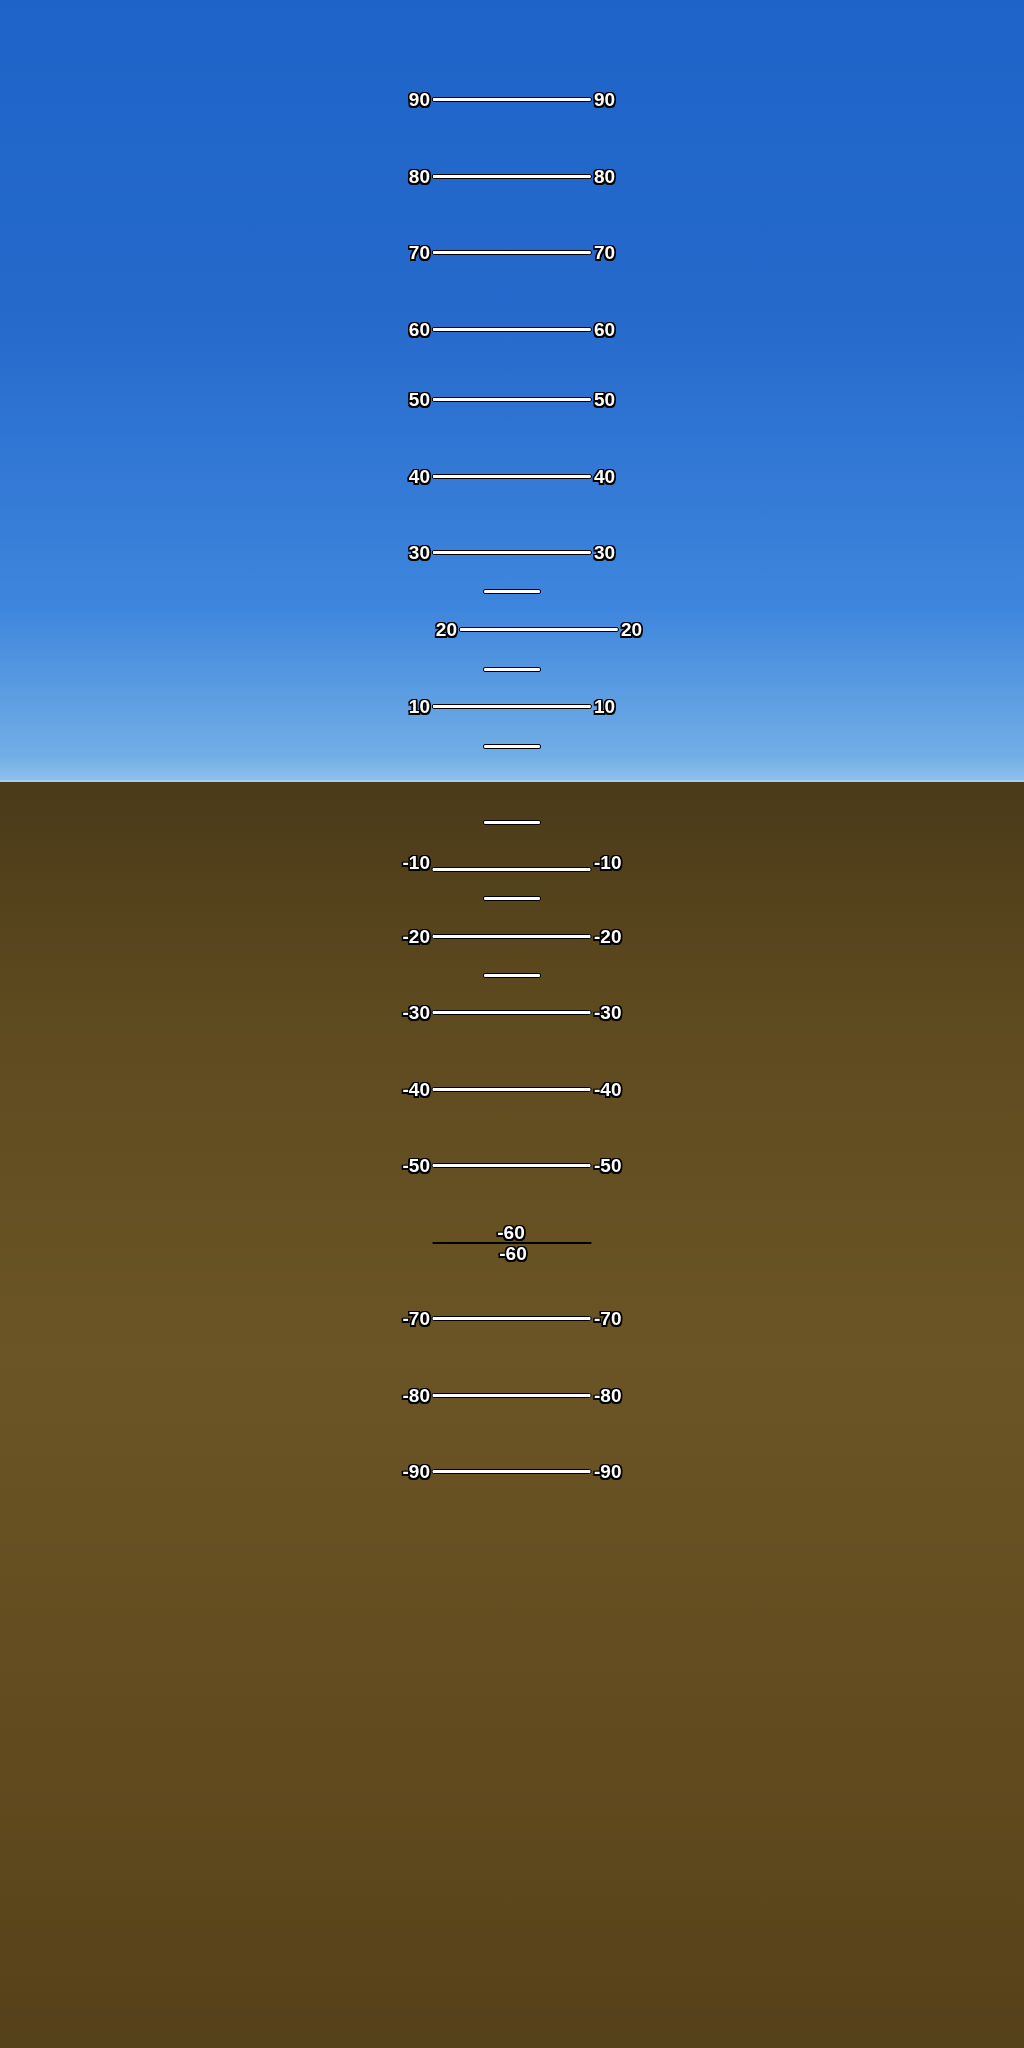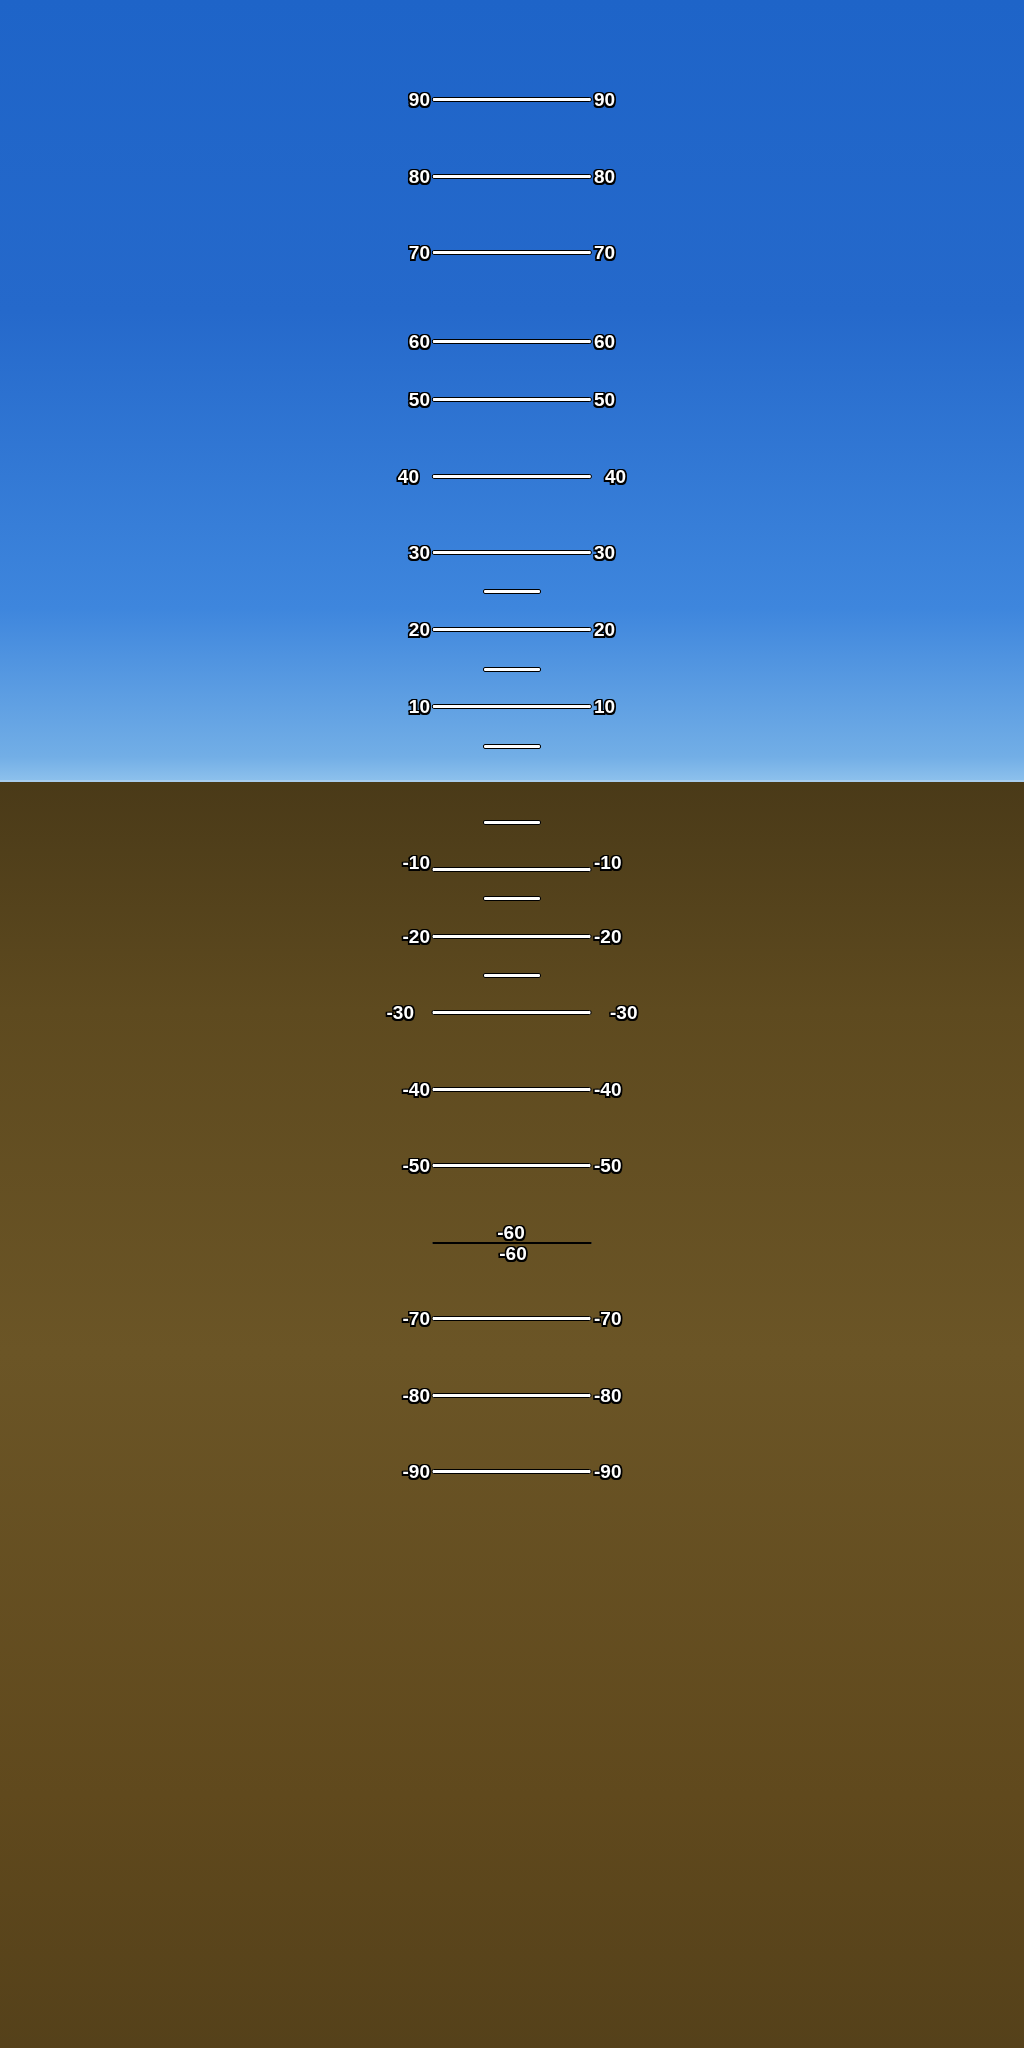--- a/index.html
+++ b/index.html
@@ -107,7 +107,7 @@
         <span class="bar major"></span>
         <span class="tick-label right">70</span>
       </div>
-      <div class="rung" style="top: 16.11%; margin-top: 12px;">
+      <div class="rung" style="top: 16.11%;">
         <span class="tick-label left">60</span>
         <span class="bar major"></span>
         <span class="tick-label right">60</span>

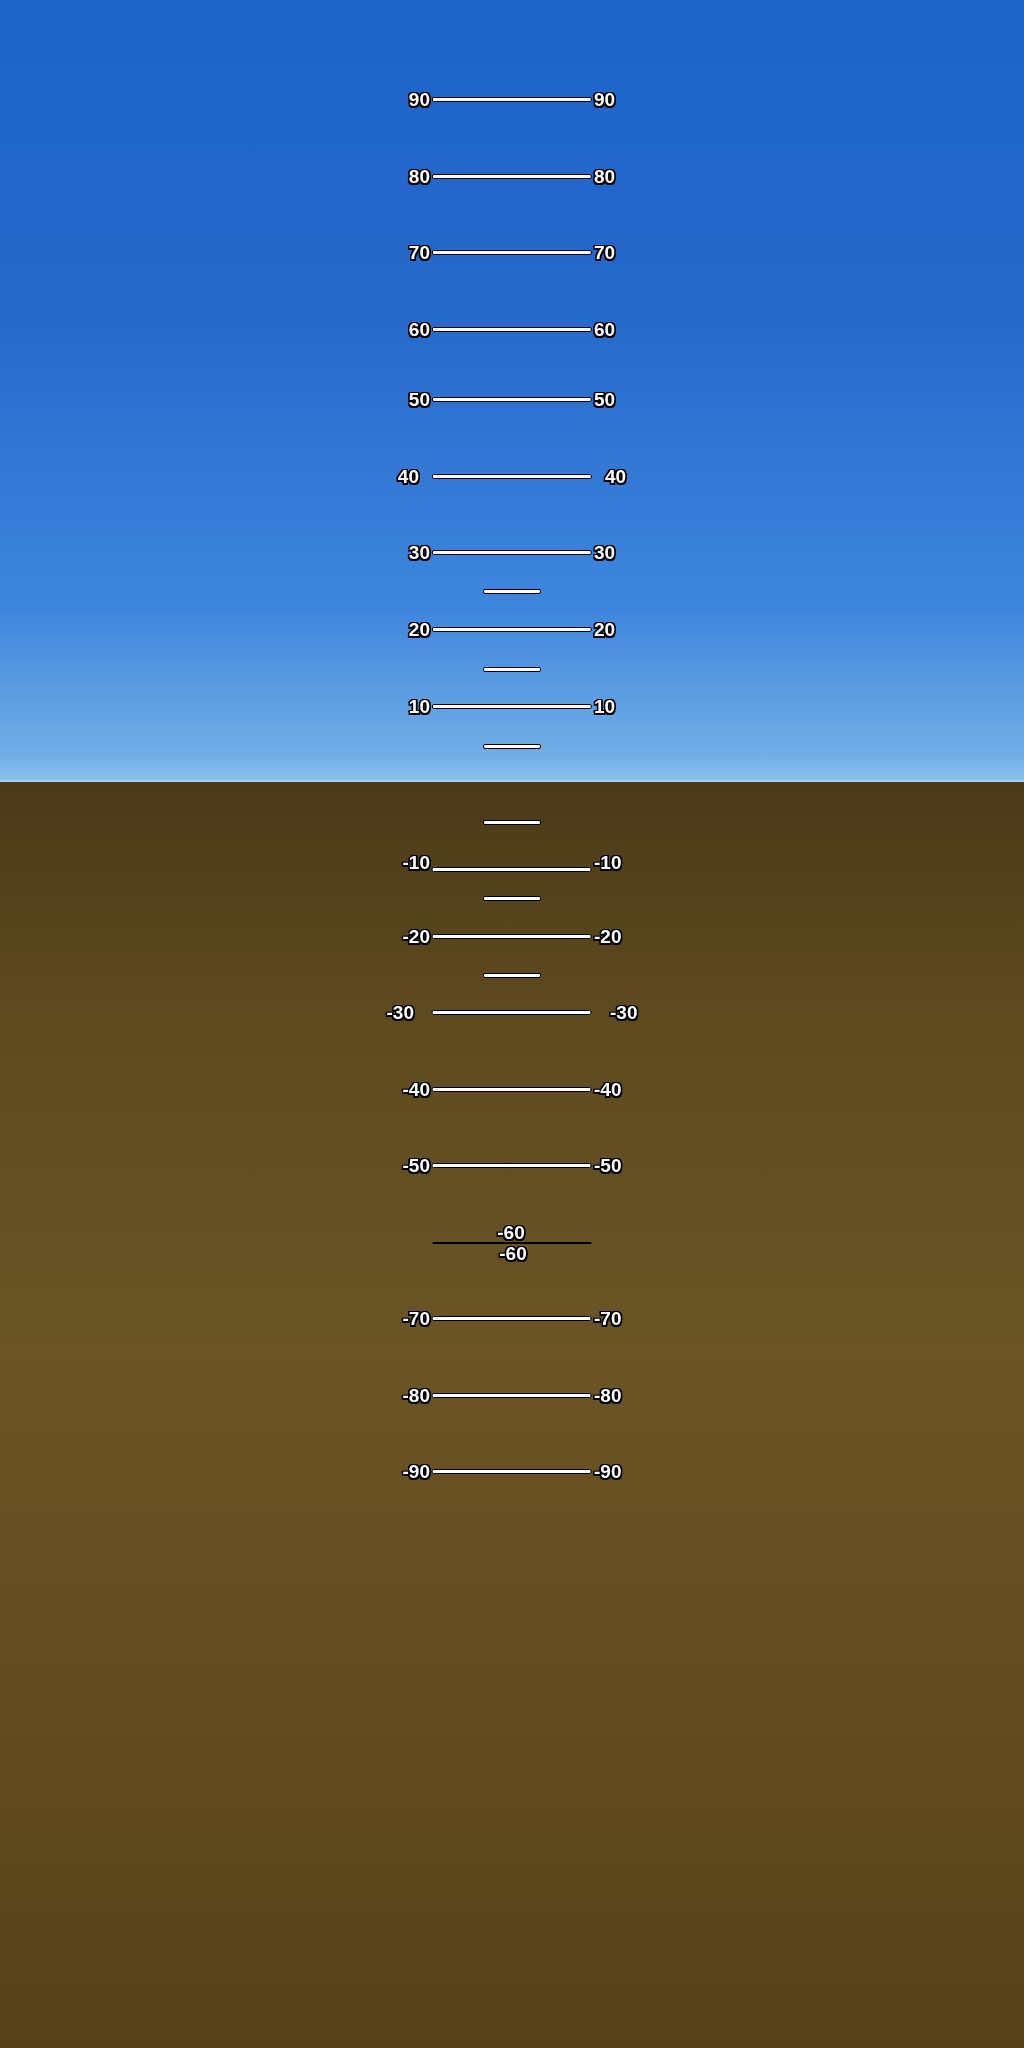--- a/index.html
+++ b/index.html
@@ -117,7 +117,7 @@
         <span class="bar major"></span>
         <span class="tick-label right">50</span>
       </div>
-      <div class="rung" style="top: 23.29%; gap: 11px;">
+      <div class="rung" style="top: 23.29%;">
         <span class="tick-label left">40</span>
         <span class="bar major"></span>
         <span class="tick-label right">40</span>

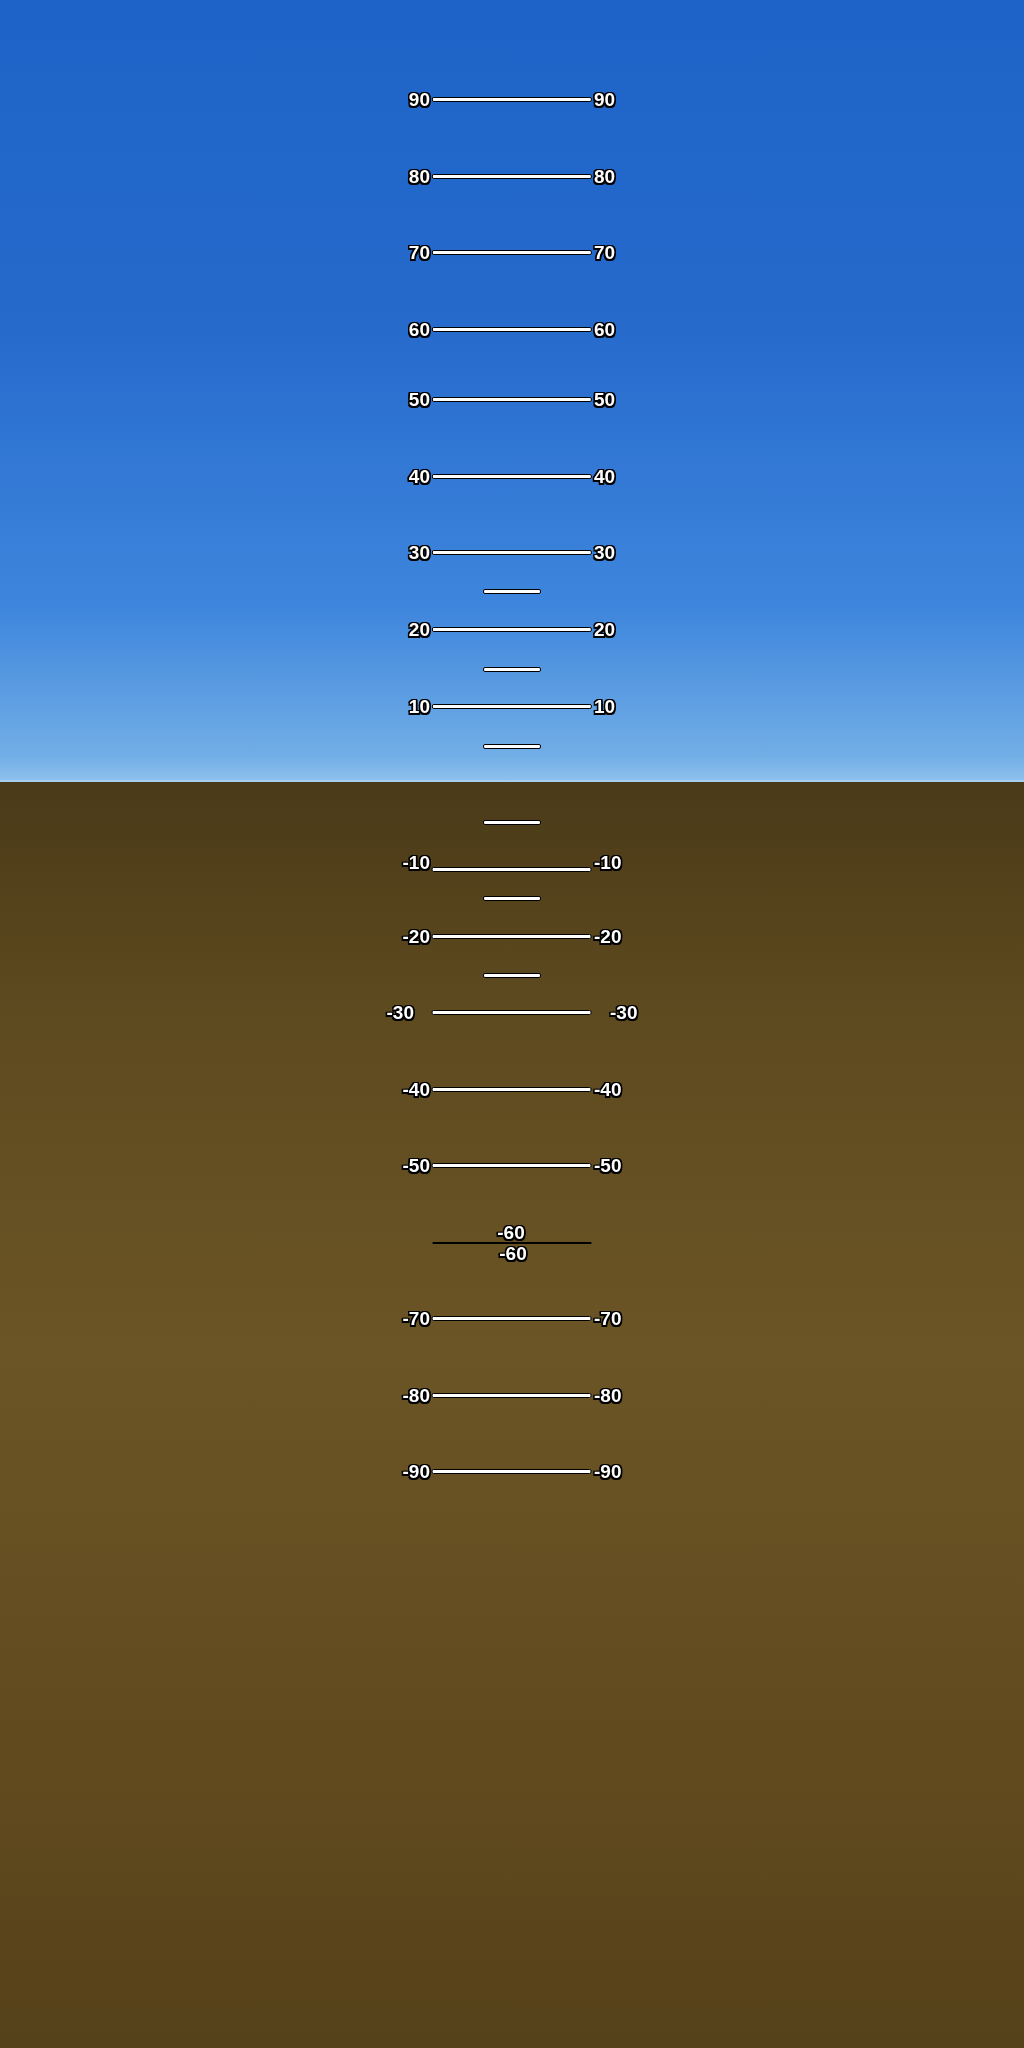--- a/index.html
+++ b/index.html
@@ -130,7 +130,7 @@
       <div class="rung" style="top: 28.86%;">
         <span class="bar minor"></span>
       </div>
-      <div class="rung" style="top: 30.76%;">
+      <div class="rung" style="top: 30.76%; margin-left: 27px;">
         <span class="tick-label left">20</span>
         <span class="bar major"></span>
         <span class="tick-label right">20</span>

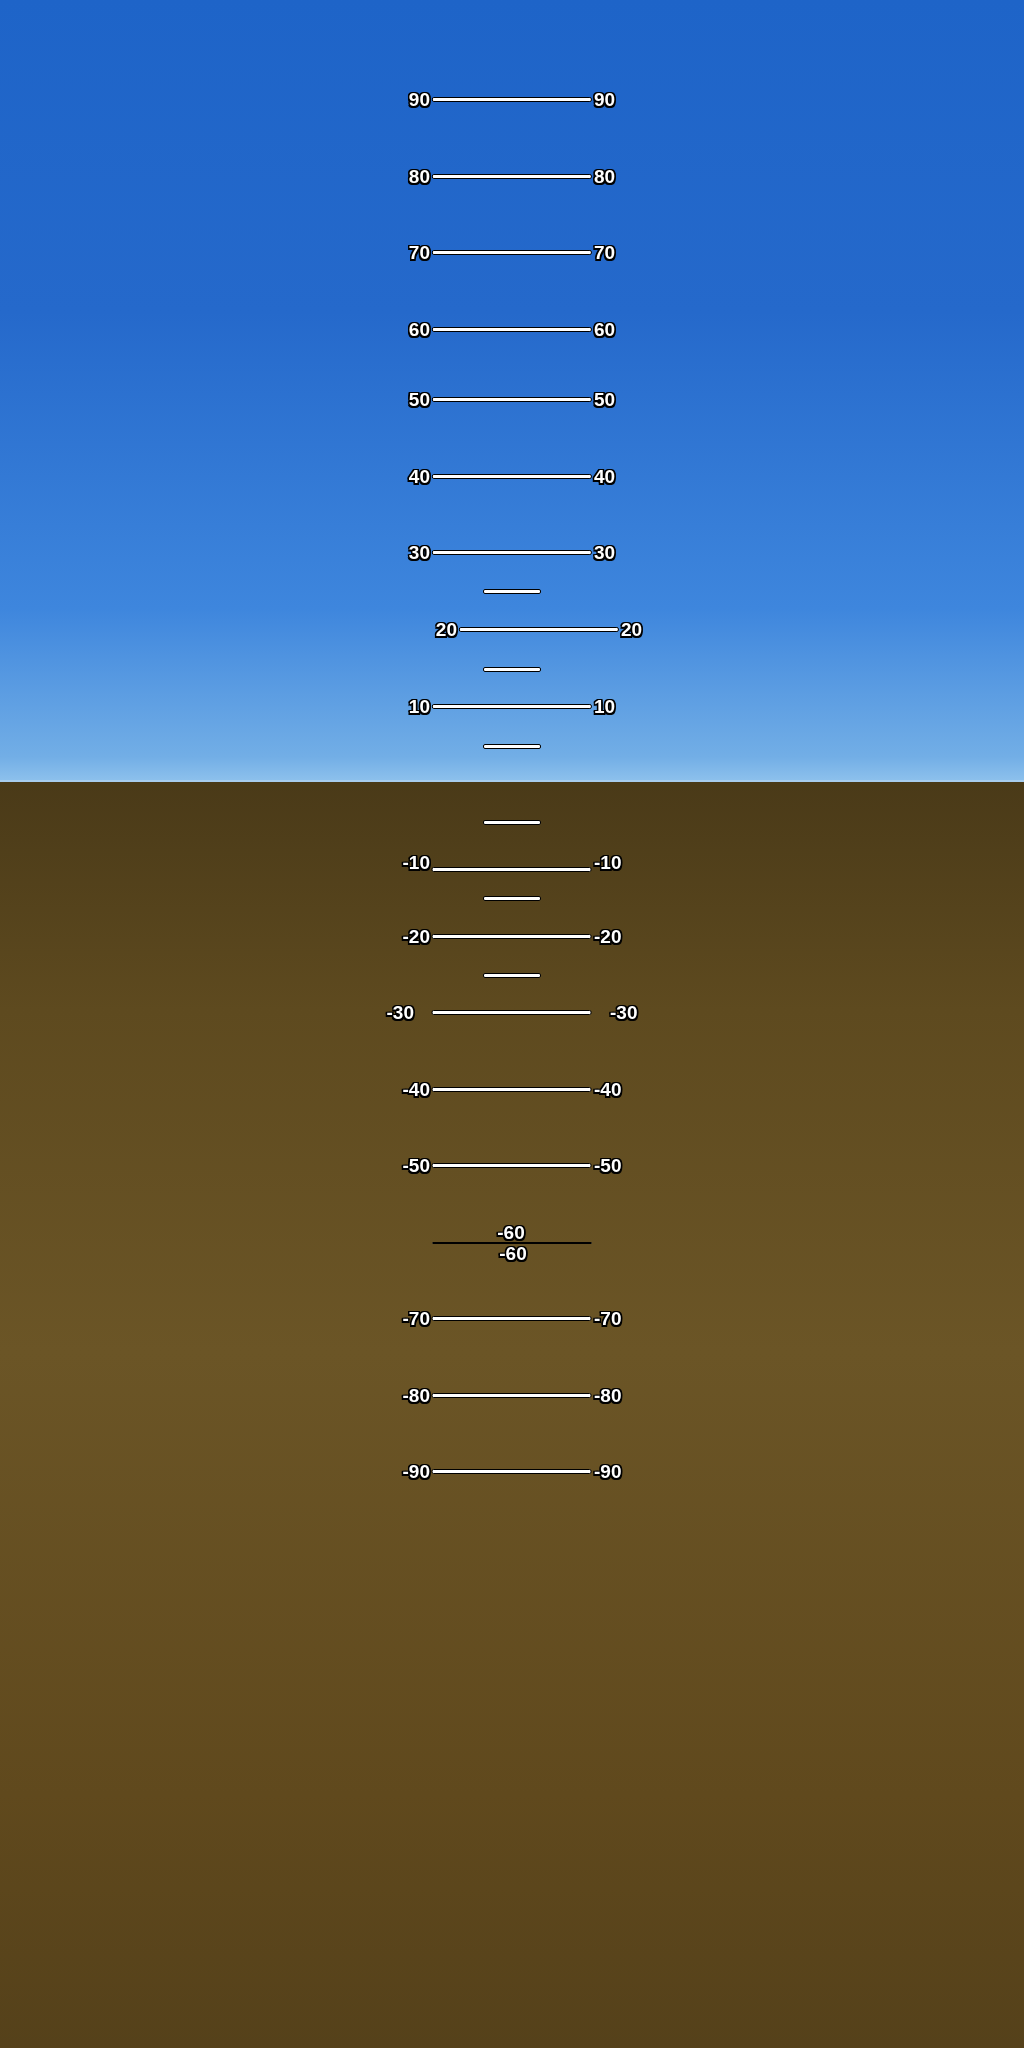--- a/index.html
+++ b/index.html
@@ -165,7 +165,7 @@
       <div class="rung" style="top: 47.61%;">
         <span class="bar minor"></span>
       </div>
-      <div class="rung" style="top: 49.46%; gap: 16px;">
+      <div class="rung" style="top: 49.46%;">
         <span class="tick-label left">-30</span>
         <span class="bar major"></span>
         <span class="tick-label right">-30</span>

